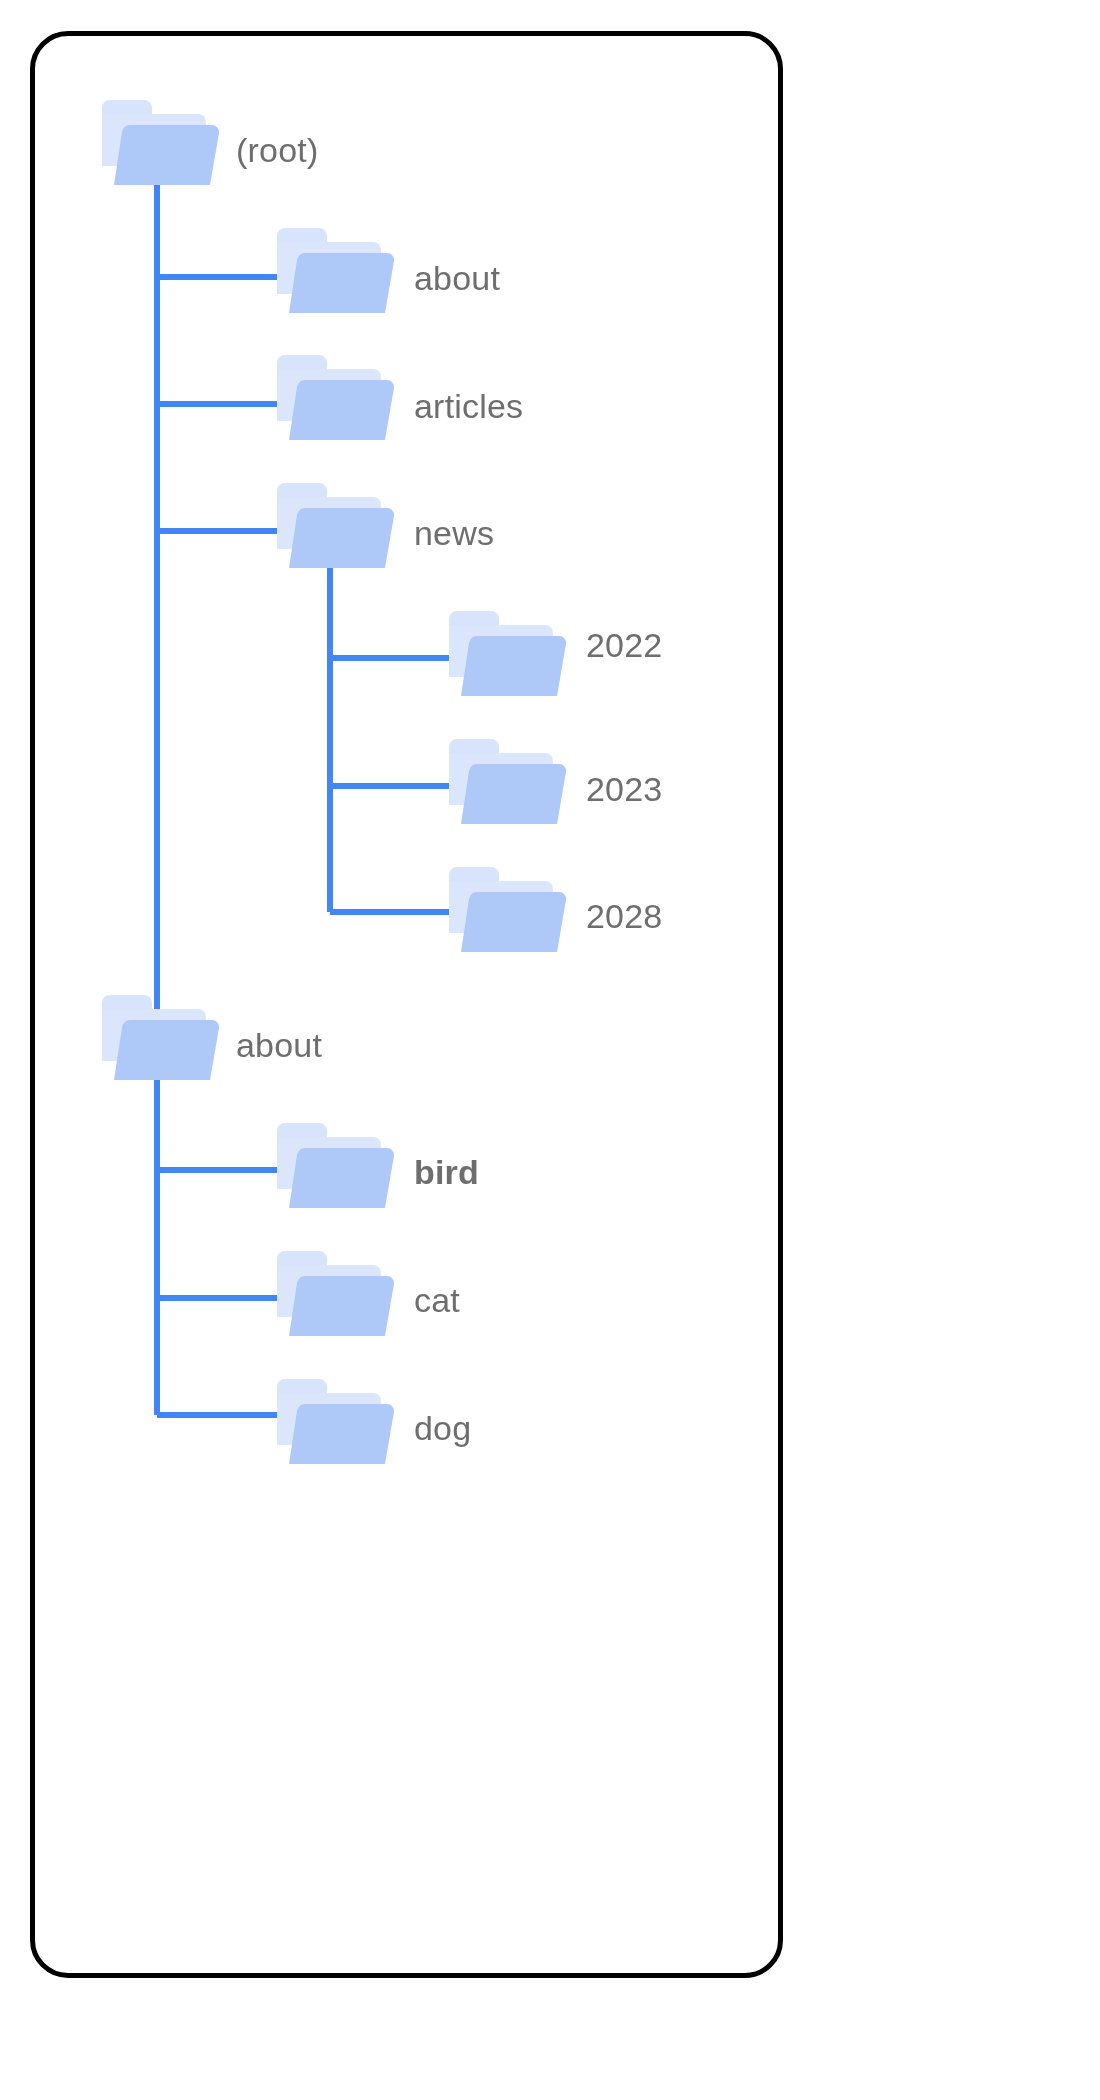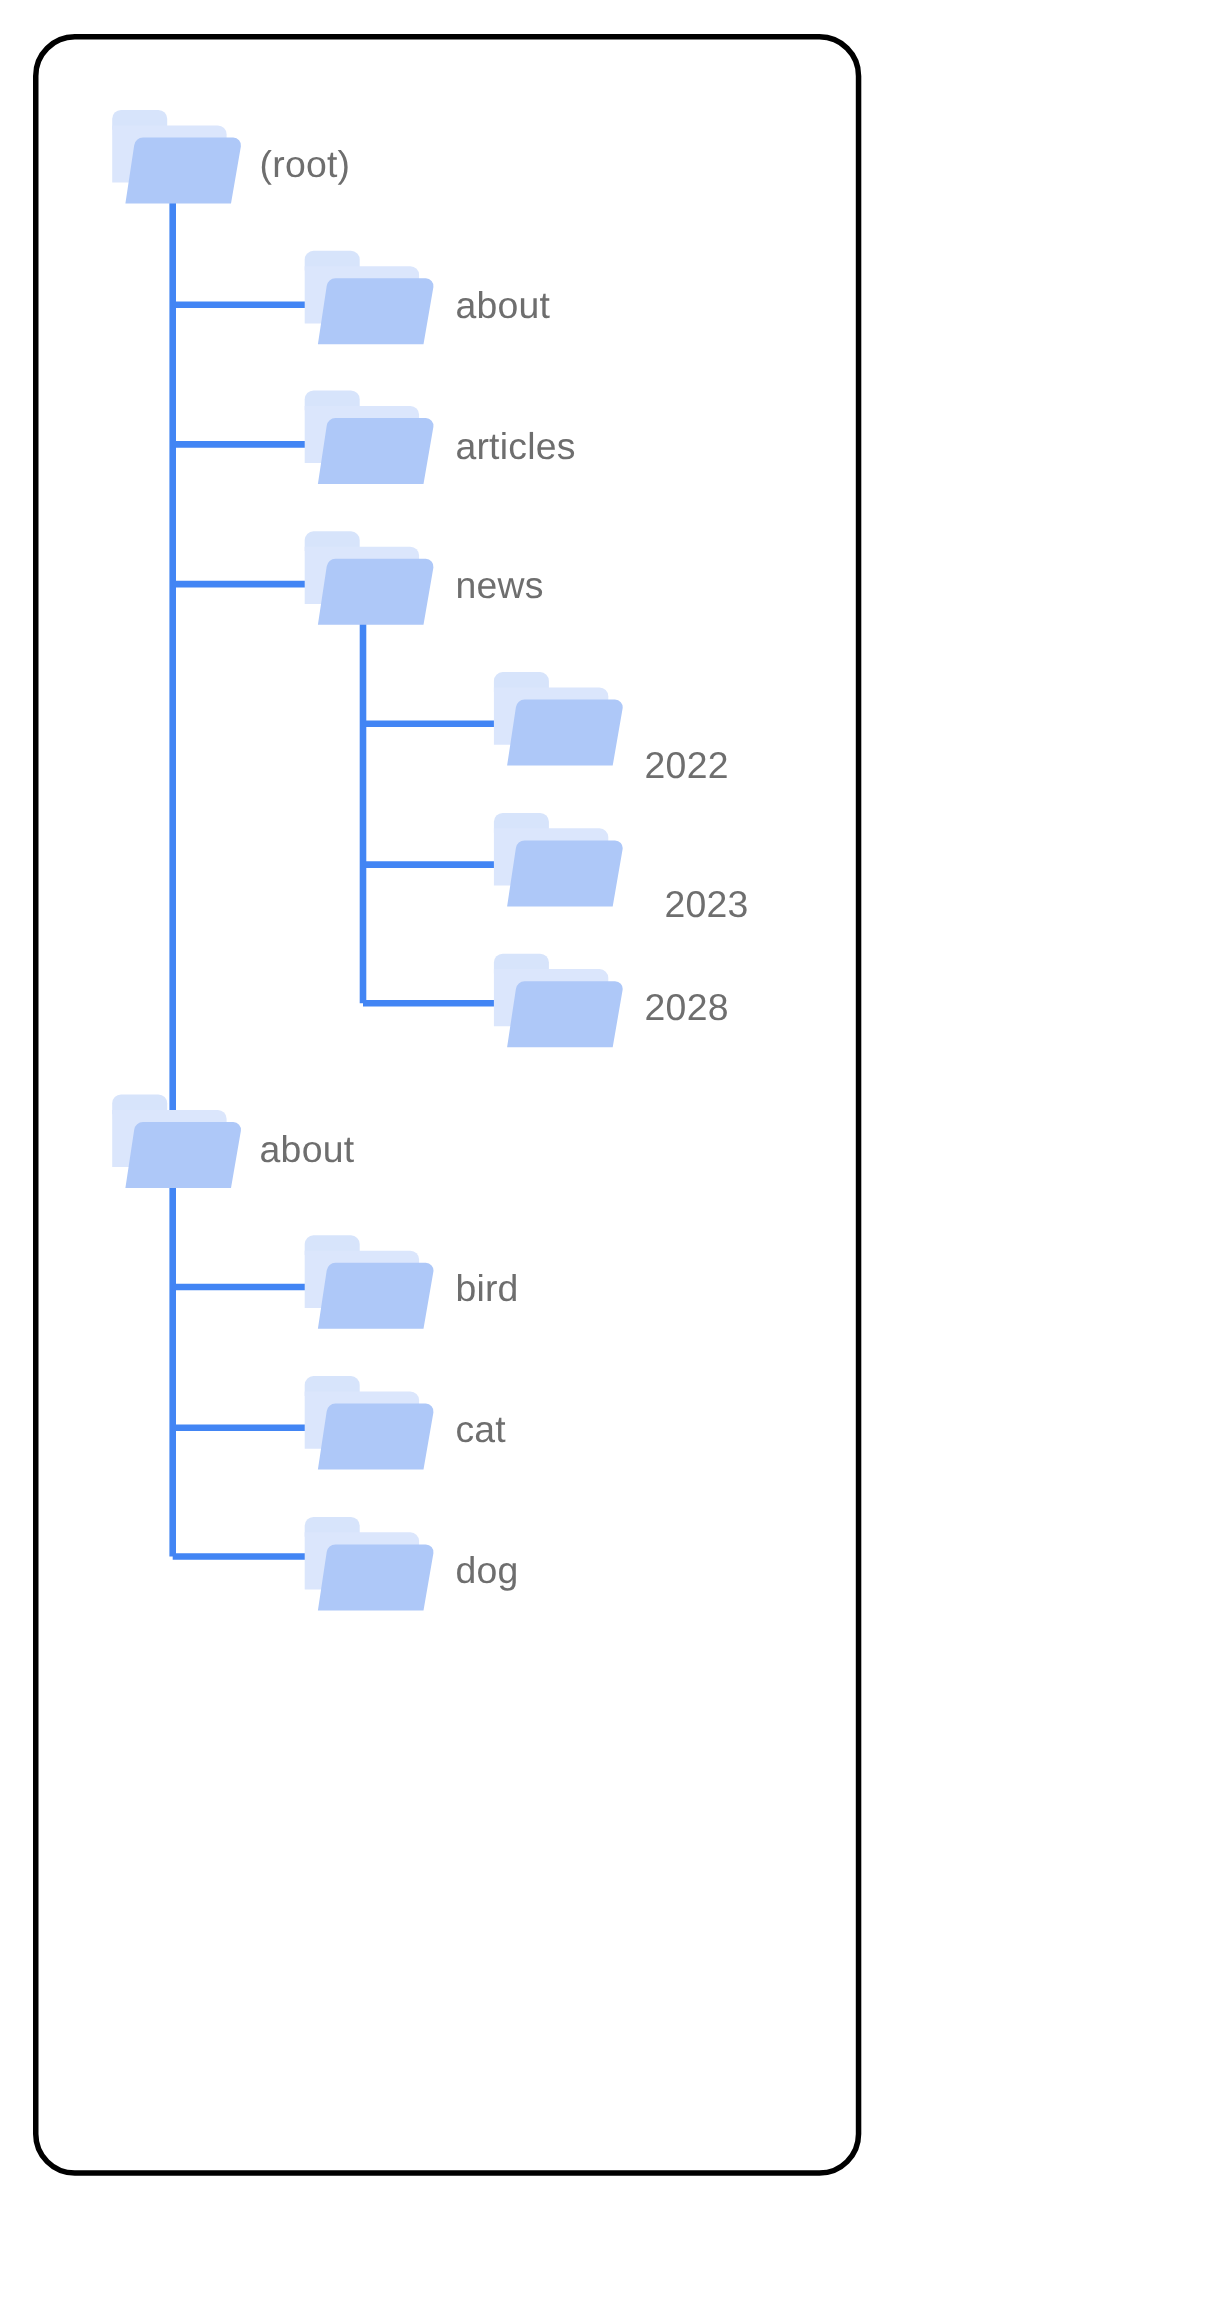--- a/index.html
+++ b/index.html
@@ -86,7 +86,7 @@
   <div class="label" style="left:414px;top:261px;">about</div>
   <div class="label" style="left:414px;top:389px;">articles</div>
   <div class="label" style="left:414px;top:516px;">news</div>
-  <div class="label" style="left:586px;top:679px;">2022</div>
+  <div class="label" style="left:586px;top:628px;">2022</div>
   <div class="label" style="left:604px;top:772px;margin-top:34px;">2023</div>
   <div class="label" style="left:586px;top:899px;">2028</div>
   <div class="label" style="left:236px;top:1028px;">about</div>

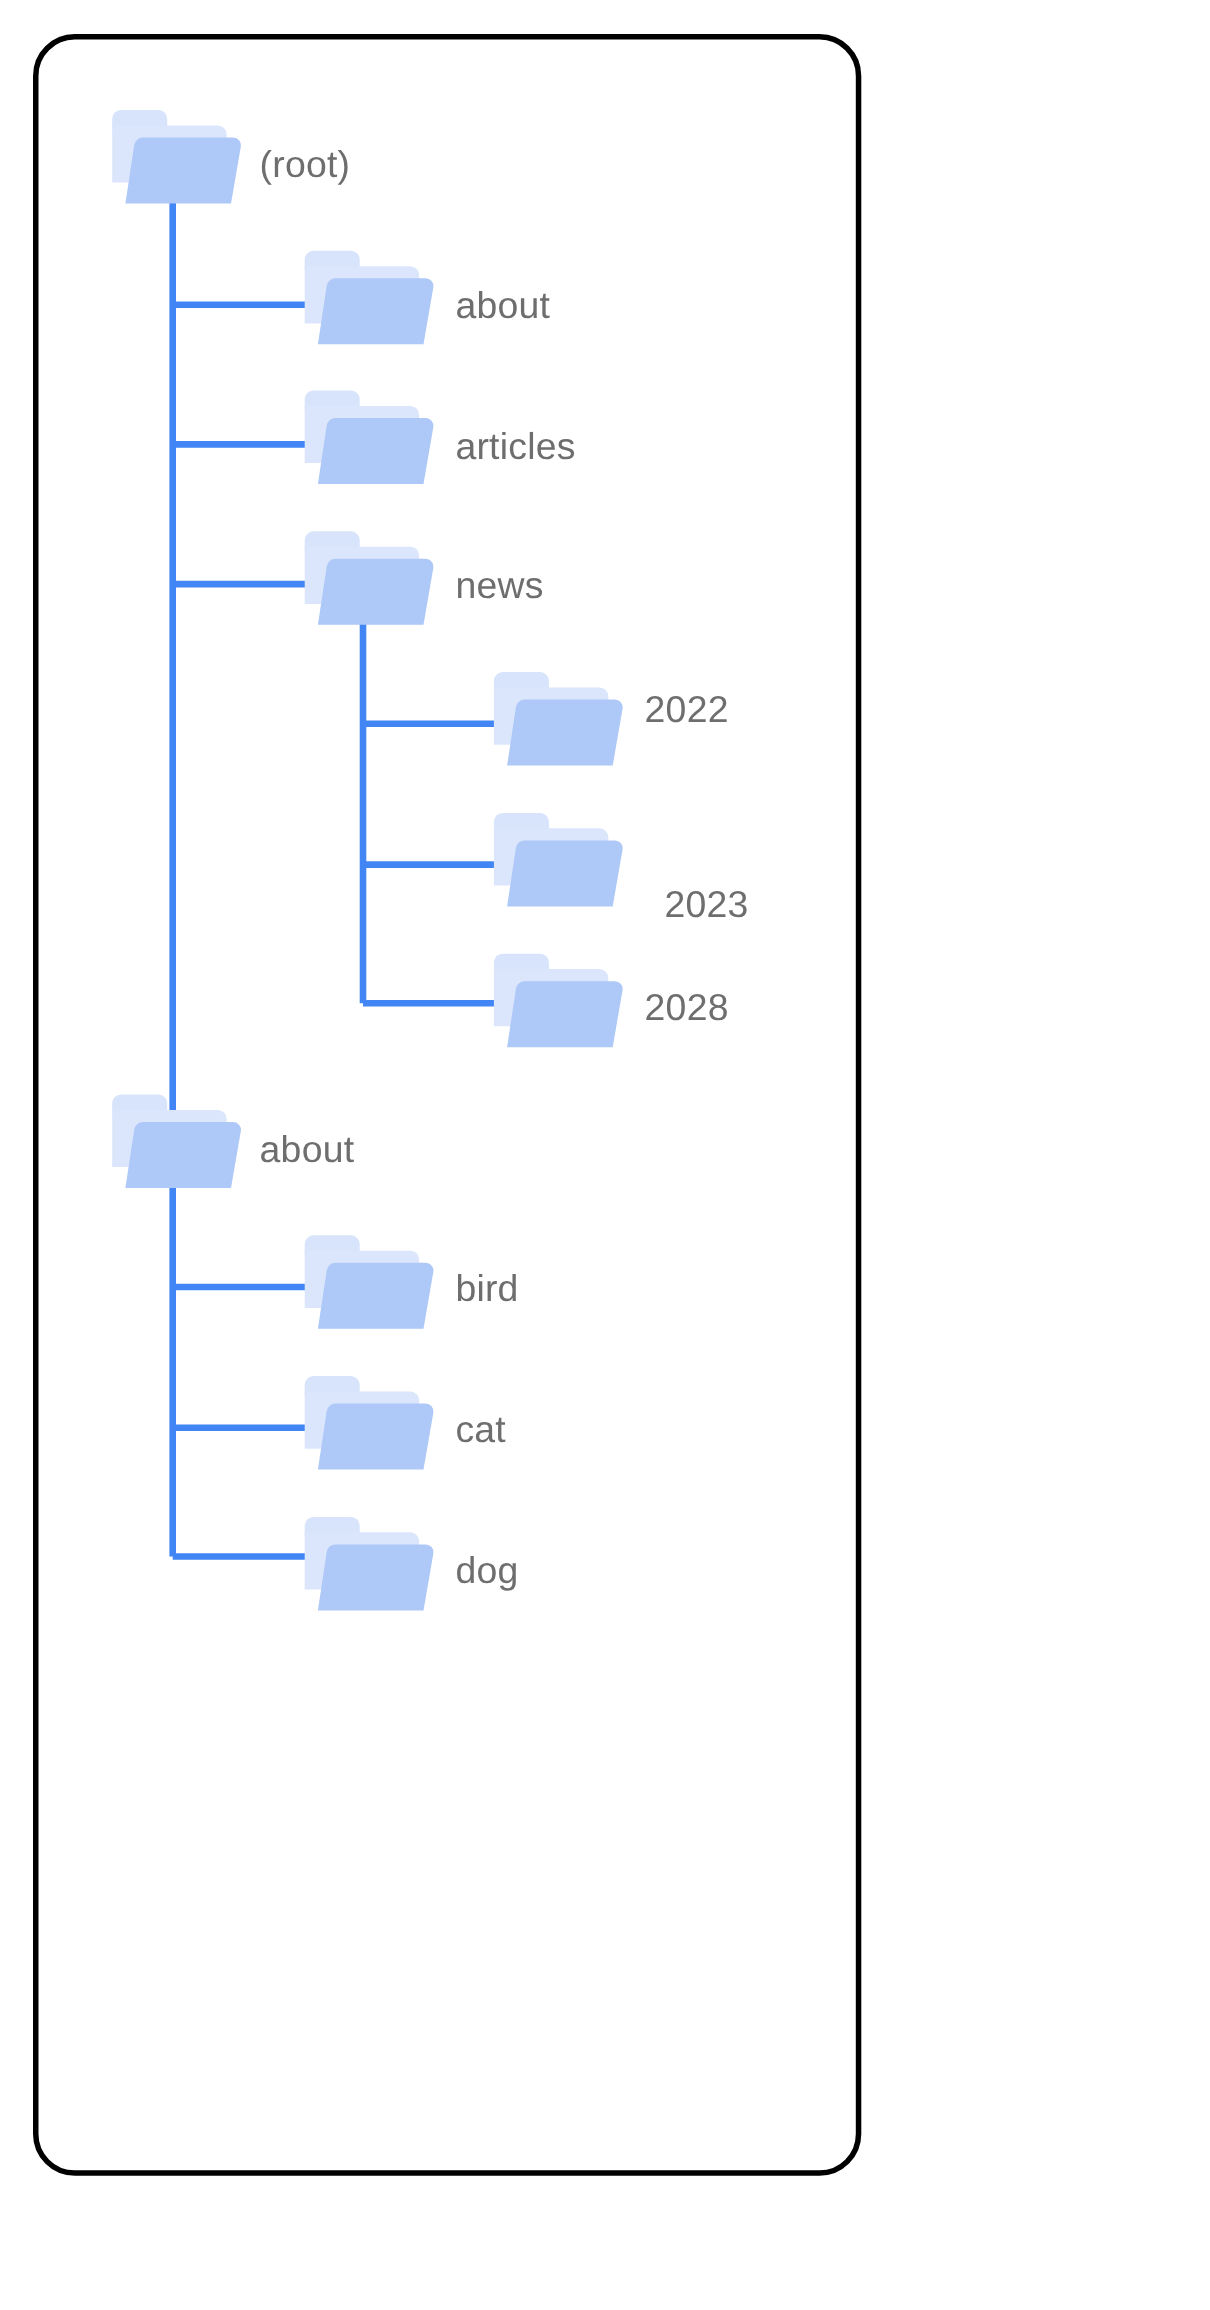--- a/index.html
+++ b/index.html
@@ -87,7 +87,7 @@
   <div class="label" style="left:414px;top:389px;">articles</div>
   <div class="label" style="left:414px;top:516px;">news</div>
   <div class="label" style="left:586px;top:628px;">2022</div>
-  <div class="label" style="left:604px;top:772px;margin-top:34px;">2023</div>
+  <div class="label" style="left:586px;top:772px;">2023</div>
   <div class="label" style="left:586px;top:899px;">2028</div>
   <div class="label" style="left:236px;top:1028px;">about</div>
   <div class="label" style="left:414px;top:1155px;">bird</div>

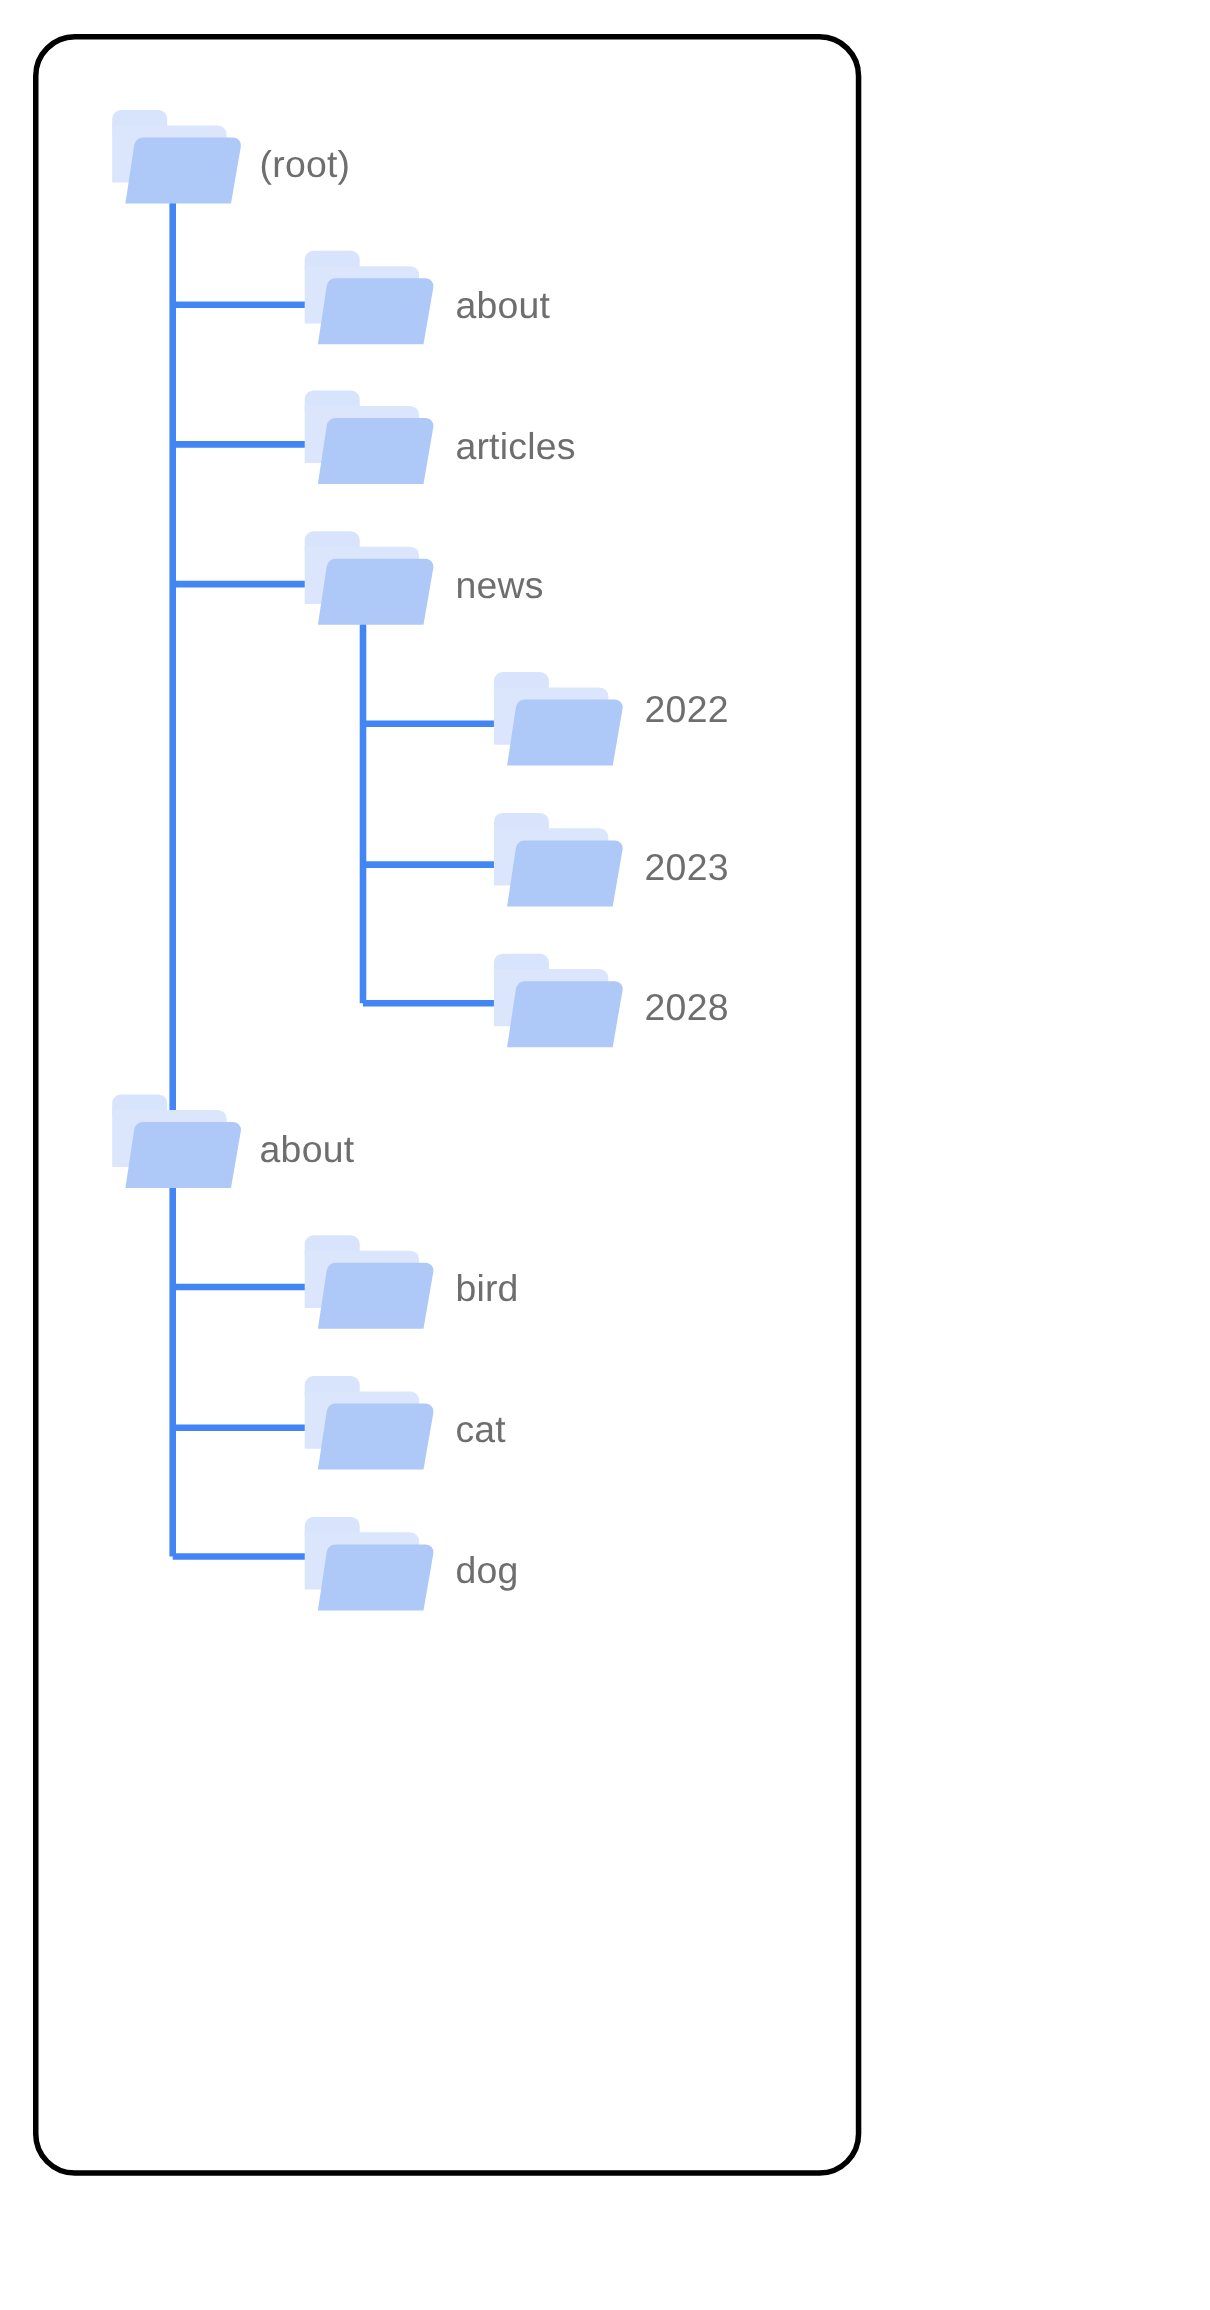--- a/index.html
+++ b/index.html
@@ -90,7 +90,7 @@
   <div class="label" style="left:586px;top:772px;">2023</div>
   <div class="label" style="left:586px;top:899px;">2028</div>
   <div class="label" style="left:236px;top:1028px;">about</div>
-  <div class="label" style="left:414px;top:1155px;">bird</div>
+  <div class="label" style="left:414px;top:1155px;font-weight:bold;">bird</div>
   <div class="label" style="left:414px;top:1283px;">cat</div>
   <div class="label" style="left:414px;top:1411px;text-align:center;">dog</div>
 

